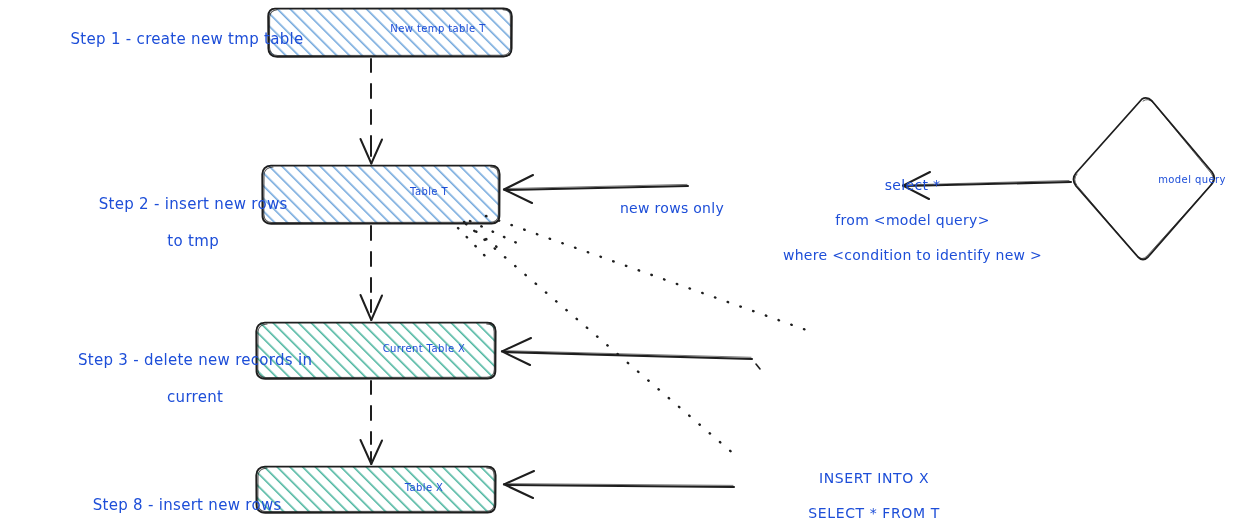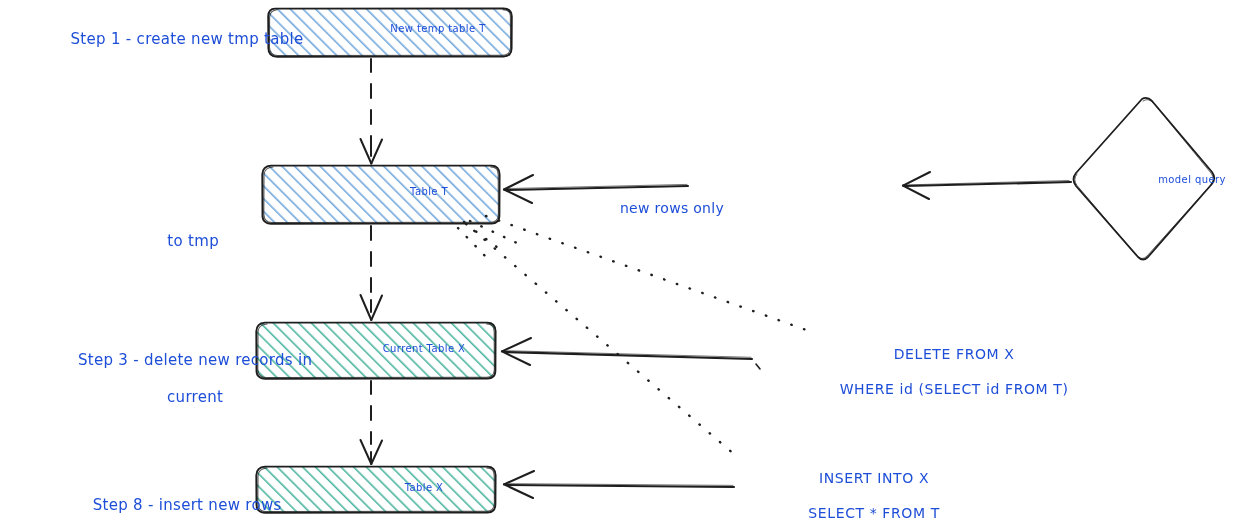--- a/index.html
+++ b/index.html
@@ -167,6 +167,11 @@
 
   <div class="edge-label centerx" style="left:624px;top:200px;">new rows only</div>
 
+  <div class="edge-label centerx" style="left:855px;top:159px;">
+    <span>select *</span><br>
+    <span>from &lt;model query&gt;</span><br>
+    <span>where &lt;condition to identify new &gt;</span>
+  </div>
 
   <div class="edge-label centerx mono-ish" style="left:896px;top:328px;">
     <span>DELETE FROM X</span><br>

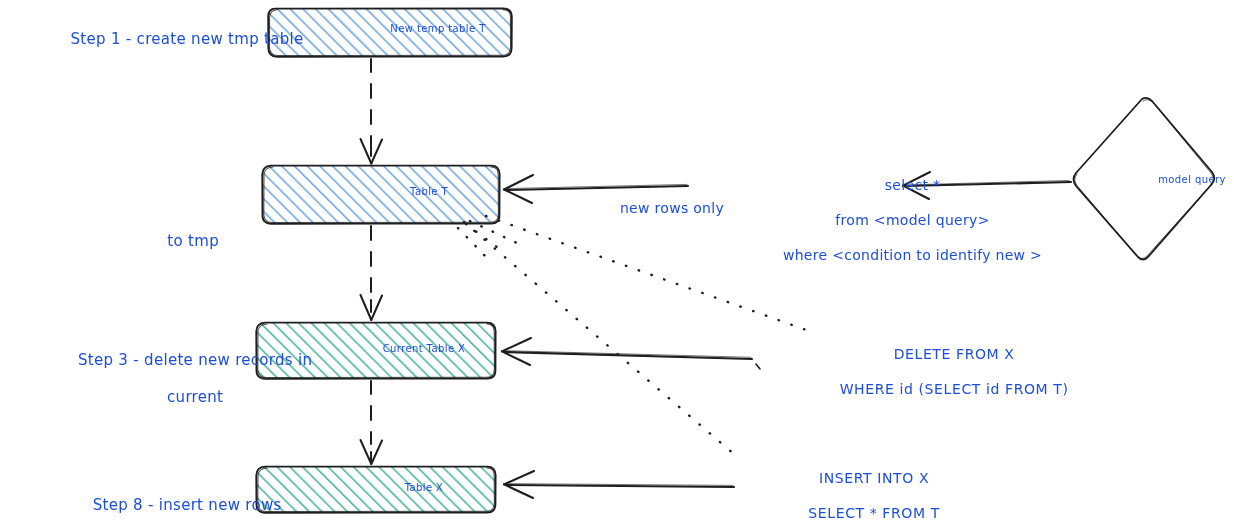--- a/index.html
+++ b/index.html
@@ -151,7 +151,7 @@
   <div class="step-label centerx" style="left:139px;top:30px;">Step 1 - create new tmp table</div>
 
   <div class="step-label centerx" style="left:135px;top:176px;">
-    <br>
+    <span>Step 2 - insert new rows</span><br>
     <span>to tmp</span>
   </div>
 

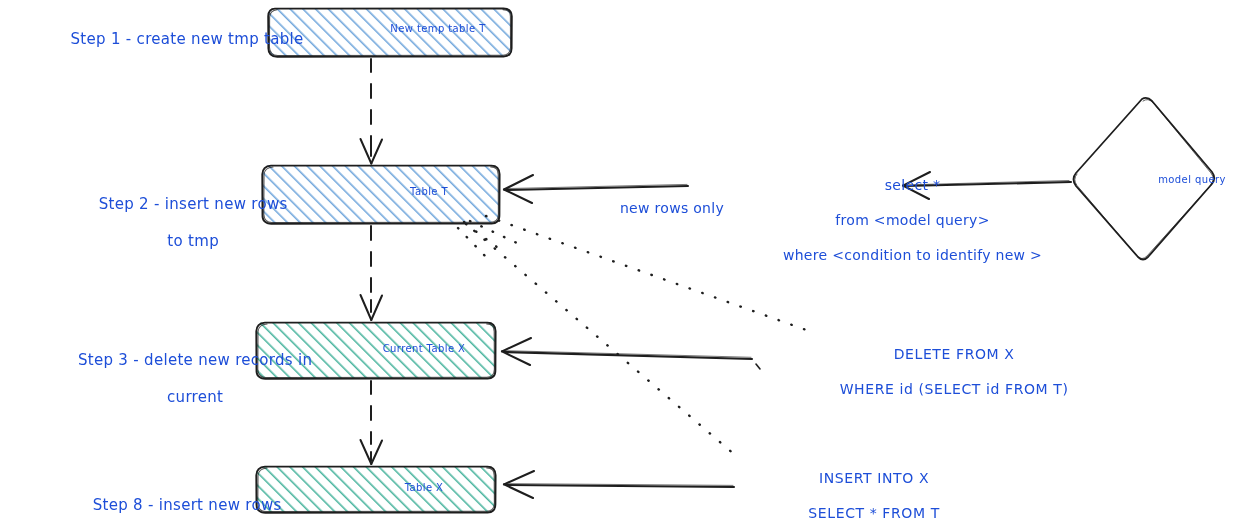--- a/index.html
+++ b/index.html
@@ -173,10 +173,6 @@
     <span>where &lt;condition to identify new &gt;</span>
   </div>
 
-  <div class="edge-label centerx mono-ish" style="left:896px;top:328px;">
-    <span>DELETE FROM X</span><br>
-    <span>WHERE id (SELECT id FROM T)</span>
-  </div>
 
   <div class="edge-label centerx mono-ish" style="left:816px;top:452px;">
     <span>INSERT INTO X</span><br>

